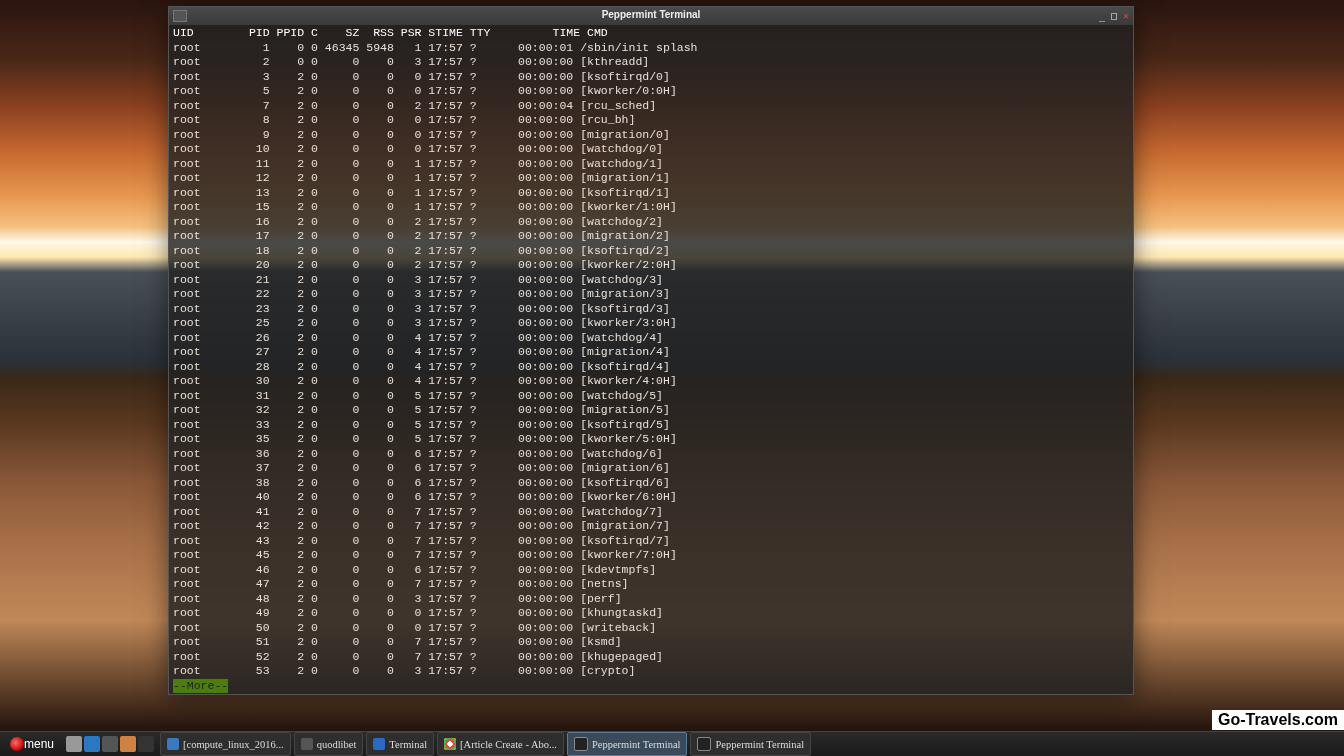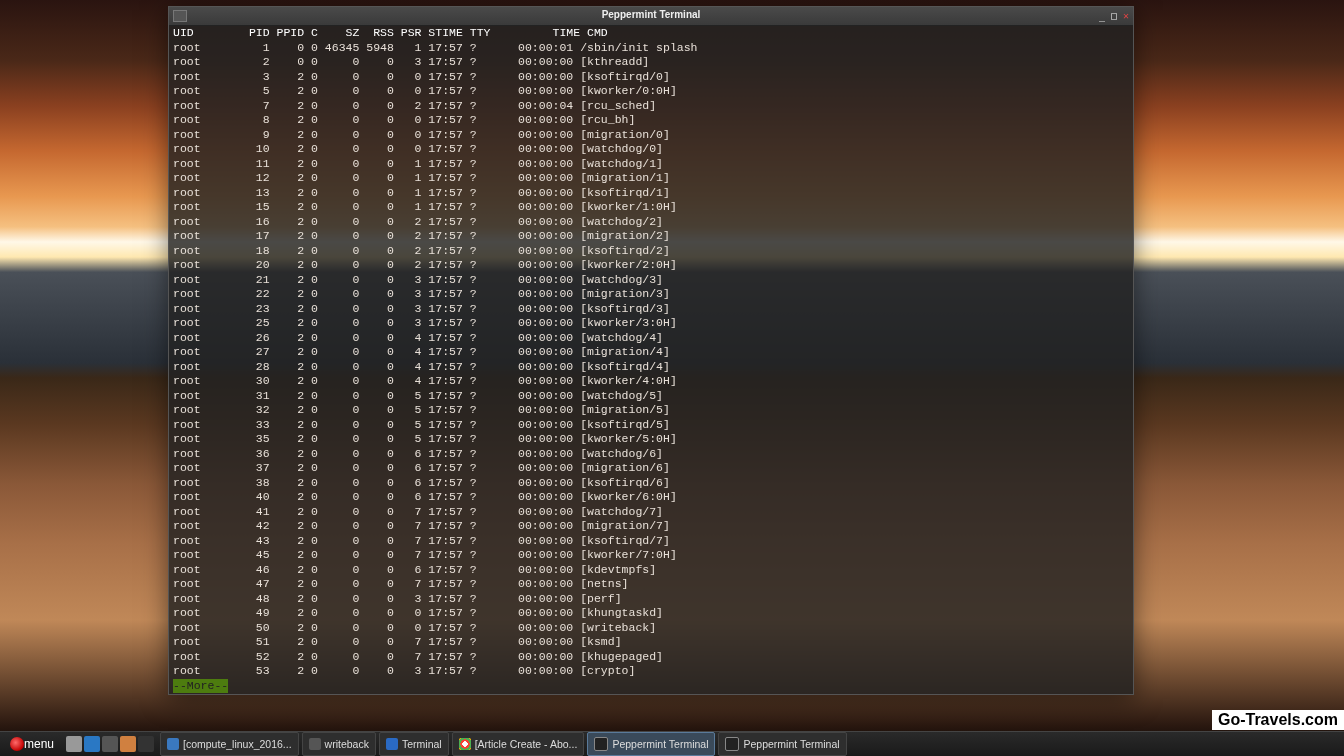--- a/index.html
+++ b/index.html
@@ -143,7 +143,7 @@
     <span class="l4"></span>
     <span class="l5"></span>
   </div>
-  <div id="tasks" style="display:flex; gap:3px;">
+  <div id="tasks" style="display:flex; gap:3px;font-family:Liberation Serif, serif;">
       <div class="task">
         <span class="ticon file"></span>
         <span>[compute_linux_2016...</span>

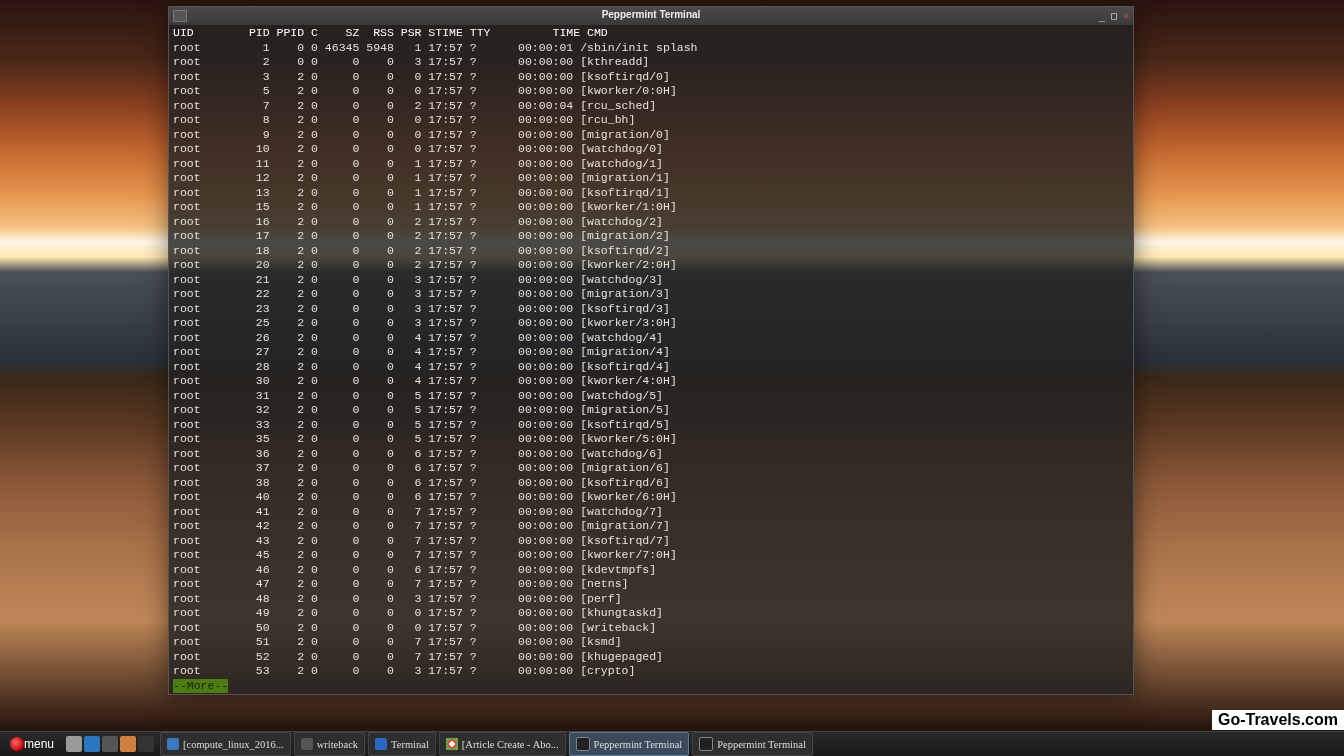--- a/index.html
+++ b/index.html
@@ -150,7 +150,7 @@
       </div>
       <div class="task">
         <span class="ticon music"></span>
-        <span>writeback</span>
+        <span>quodlibet</span>
       </div>
       <div class="task">
         <span class="ticon dl"></span>

